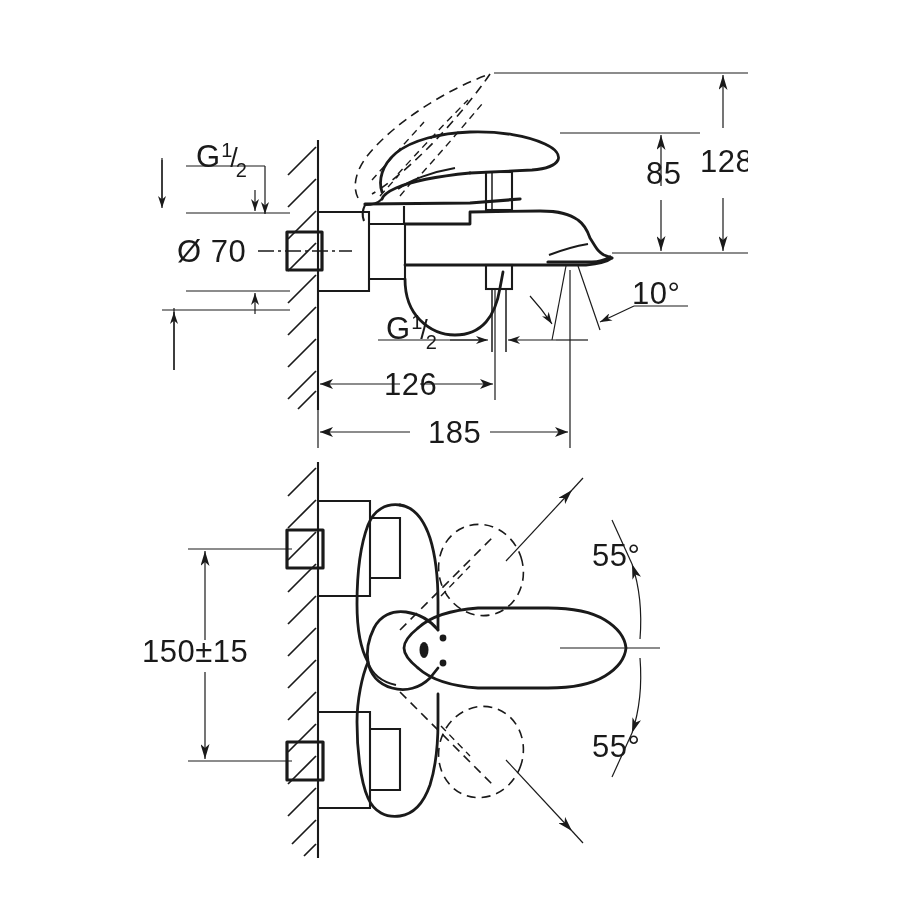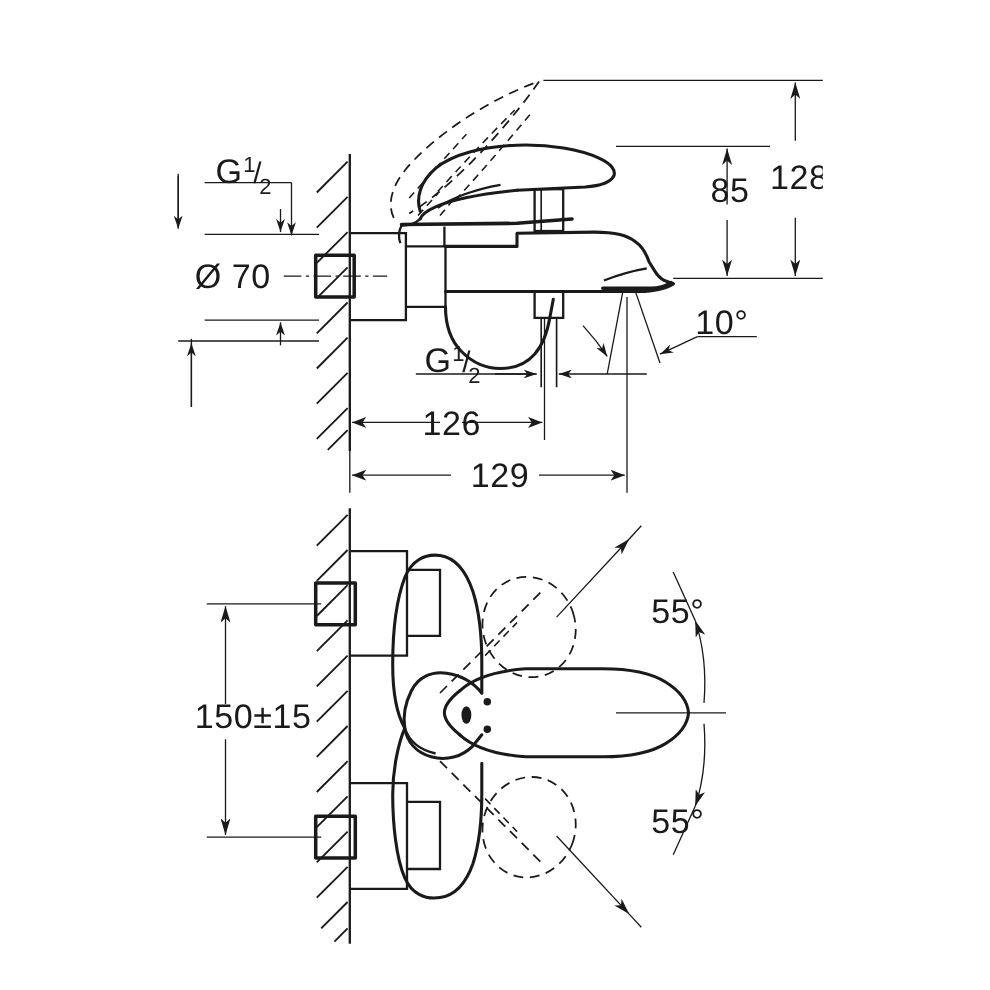--- a/index.html
+++ b/index.html
@@ -369,7 +369,7 @@
 
   <div class="lbl lbl-num" style="left:384px; top:369px;text-align:center;">126</div>
 
-  <div class="lbl lbl-num" style="left:428px; top:417px;">129</div>
+  <div class="lbl lbl-num" style="left:428px; top:417px;">185</div>
 
   <div class="lbl lbl-num" style="left:142px; top:636px;margin-left:35px;">150±15</div>
 

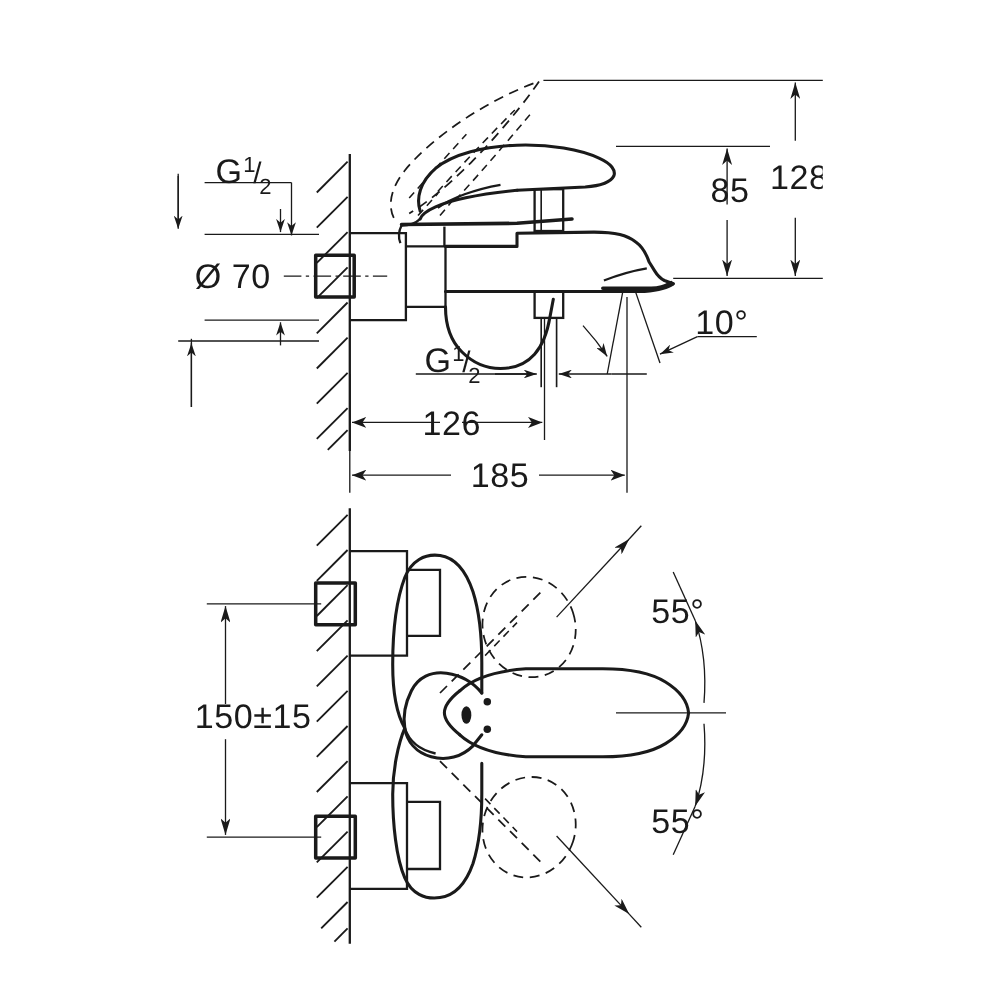--- a/index.html
+++ b/index.html
@@ -371,7 +371,7 @@
 
   <div class="lbl lbl-num" style="left:428px; top:417px;">185</div>
 
-  <div class="lbl lbl-num" style="left:142px; top:636px;margin-left:35px;">150±15</div>
+  <div class="lbl lbl-num" style="left:142px; top:636px;">150±15</div>
 
   <div class="lbl lbl-num" style="left:592px; top:540px;">55°</div>
 

